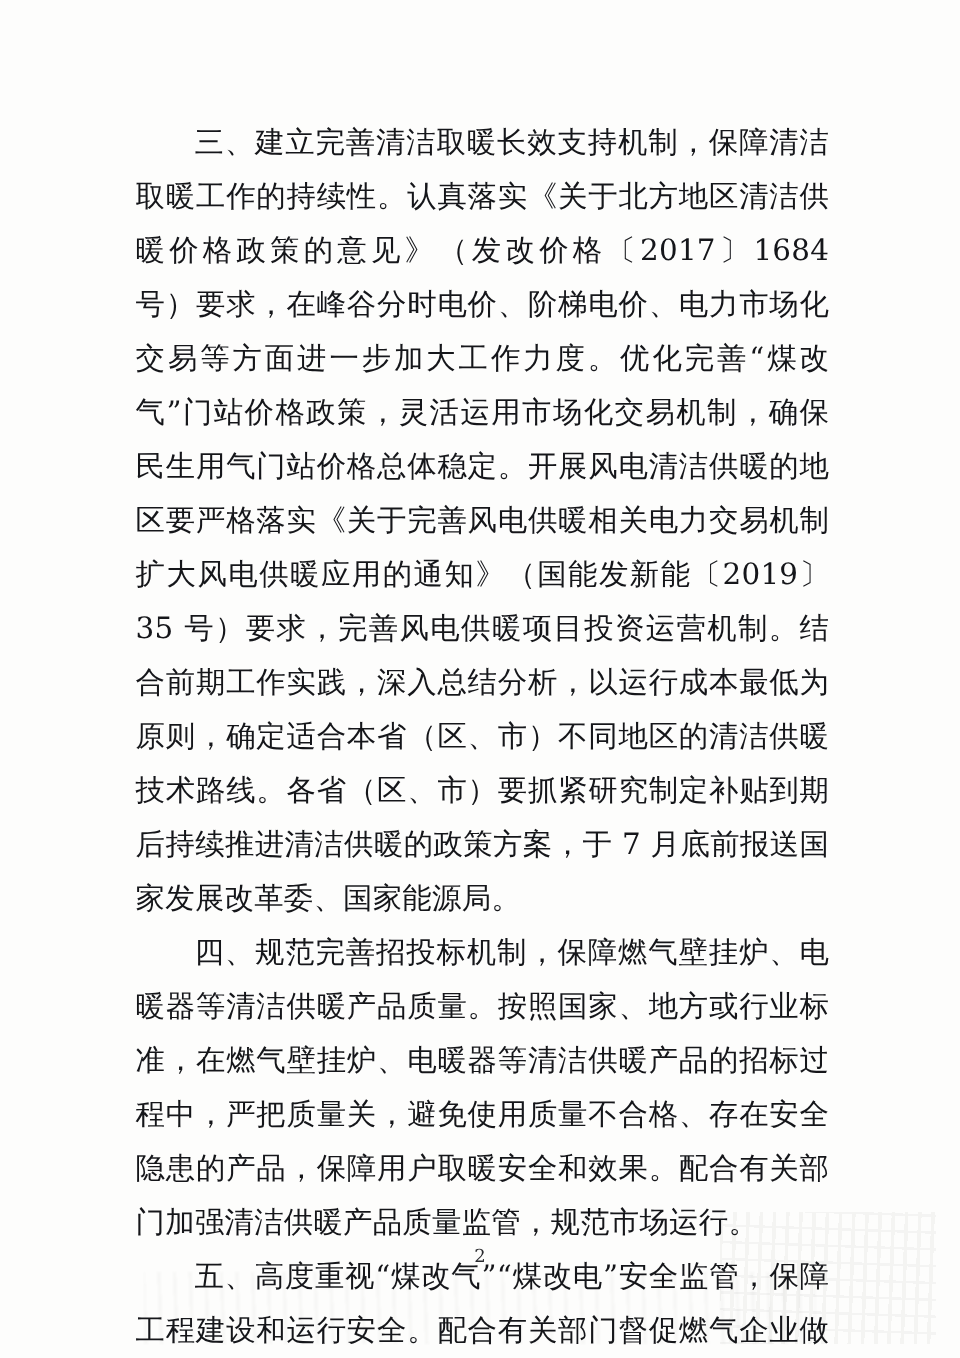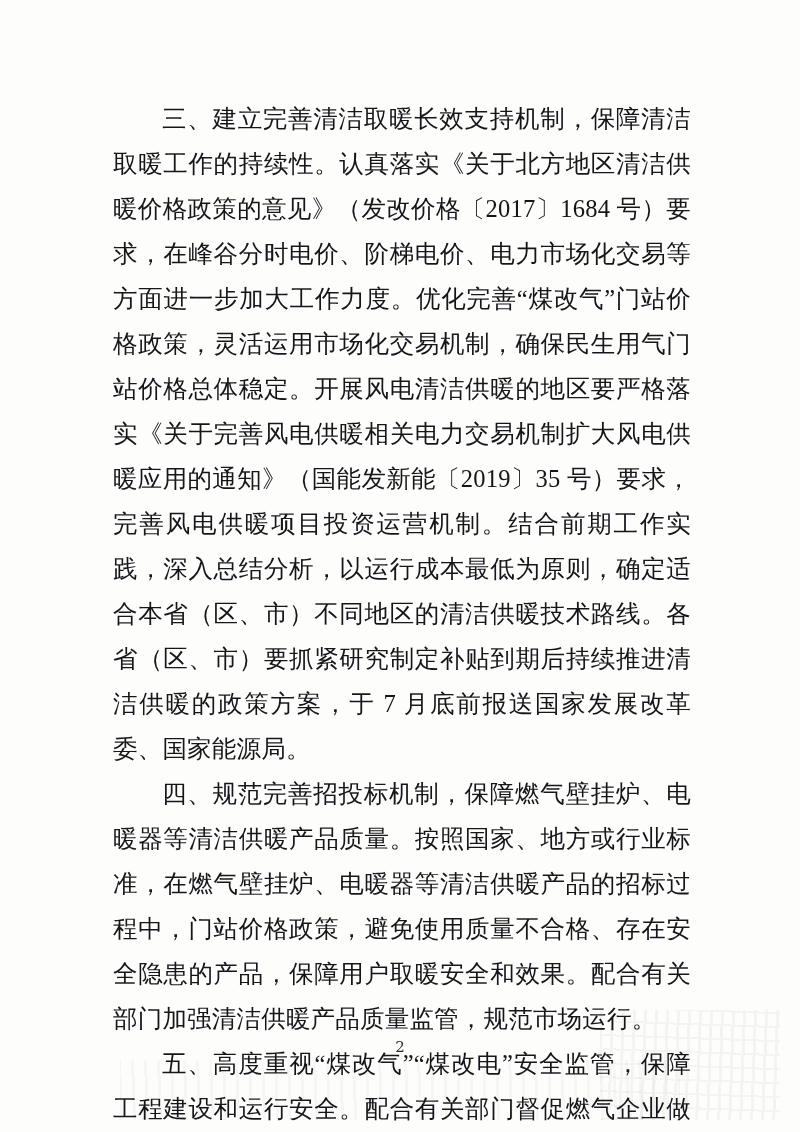--- a/index.html
+++ b/index.html
@@ -63,7 +63,6 @@
     text-indent: 49px;
     text-align: justify;
     text-justify: inter-ideograph;
-    font-family: Liberation Serif, serif;
   }
 
   .page-number {

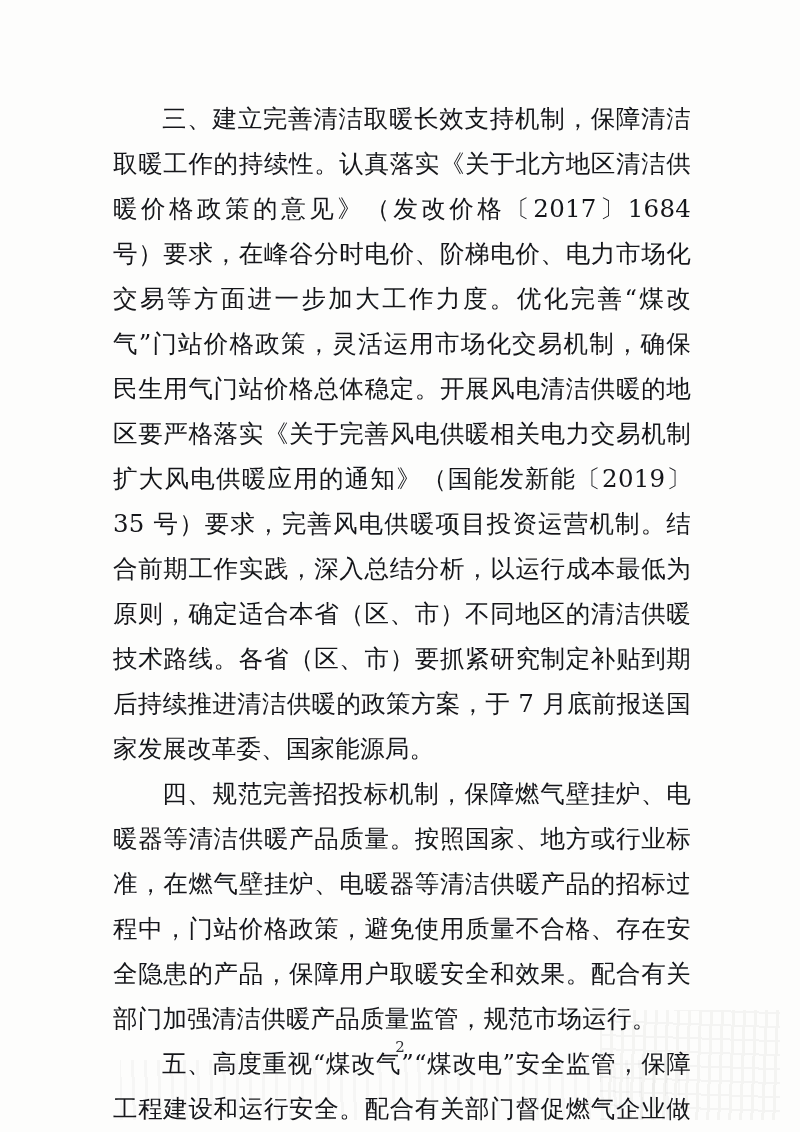--- a/index.html
+++ b/index.html
@@ -86,7 +86,7 @@
 
   <div class="body-text">
     <p class="para">三、建立完善清洁取暖长效支持机制，保障清洁取暖工作的持续性。认真落实《关于北方地区清洁供暖价格政策的意见》（发改价格〔2017〕1684 号）要求，在峰谷分时电价、阶梯电价、电力市场化交易等方面进一步加大工作力度。优化完善“煤改气”门站价格政策，灵活运用市场化交易机制，确保民生用气门站价格总体稳定。开展风电清洁供暖的地区要严格落实《关于完善风电供暖相关电力交易机制扩大风电供暖应用的通知》（国能发新能〔2019〕35 号）要求，完善风电供暖项目投资运营机制。结合前期工作实践，深入总结分析，以运行成本最低为原则，确定适合本省（区、市）不同地区的清洁供暖技术路线。各省（区、市）要抓紧研究制定补贴到期后持续推进清洁供暖的政策方案，于 7 月底前报送国家发展改革委、国家能源局。</p>
-    <p class="para">四、规范完善招投标机制，保障燃气壁挂炉、电暖器等清洁供暖产品质量。按照国家、地方或行业标准，在燃气壁挂炉、电暖器等清洁供暖产品的招标过程中，门站价格政策，避免使用质量不合格、存在安全隐患的产品，保障用户取暖安全和效果。配合有关部门加强清洁供暖产品质量监管，规范市场运行。</p>
+    <p class="para">四、规范完善招投标机制，保障燃气壁挂炉、电暖器等清洁供暖产品质量。按照国家、地方或行业标准，在燃气壁挂炉、电暖器等清洁供暖产品的招标过程中，严把质量关，避免使用质量不合格、存在安全隐患的产品，保障用户取暖安全和效果。配合有关部门加强清洁供暖产品质量监管，规范市场运行。</p>
     <p class="para">五、高度重视“煤改气”“煤改电”安全监管，保障工程建设和运行安全。配合有关部门督促燃气企业做好“煤改气”工程建设和运行管理，加强施工力量，严格施工队伍资</p>
   </div>
 

